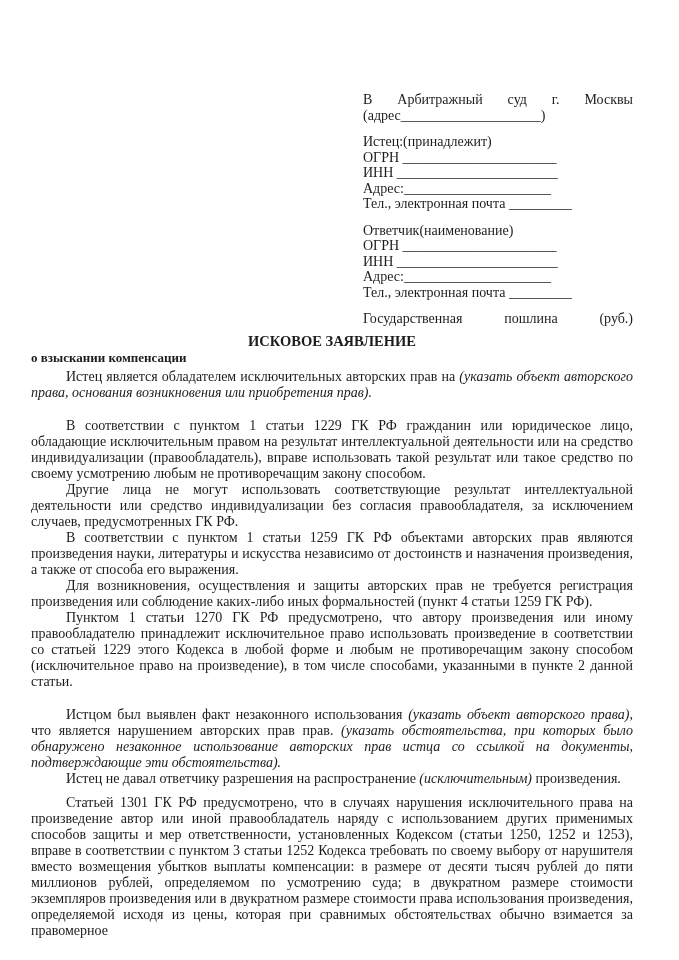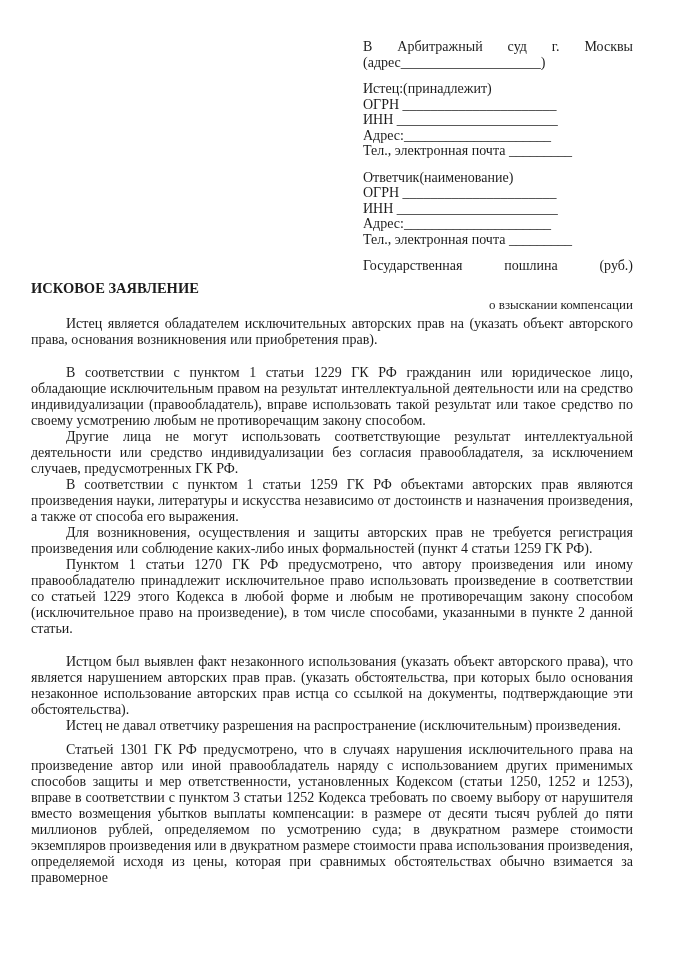--- a/index.html
+++ b/index.html
@@ -7,7 +7,7 @@
     position: relative;
     width: 679px; height: 960px;
     box-sizing: border-box;
-    padding: 39px 46px 10px 31px;
+    padding: 92px 46px 10px 31px;
     background: #ffffff;
     font-family: "Liberation Serif", "DejaVu Serif", serif;
     font-size: 14px;

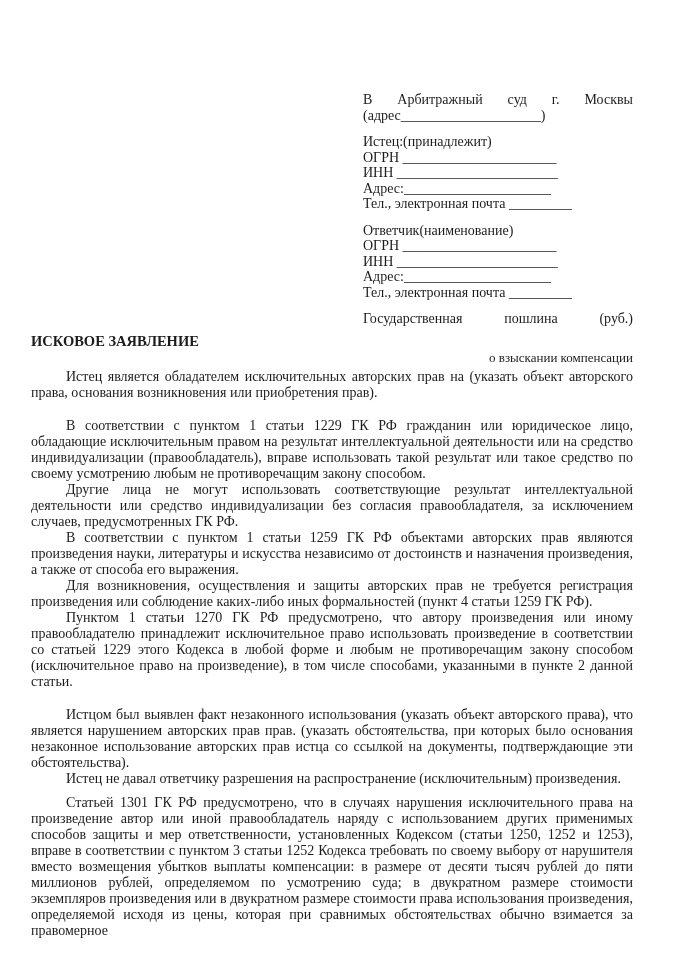--- a/index.html
+++ b/index.html
@@ -22,7 +22,7 @@
   .hline { white-space: nowrap; overflow: hidden; }
   .sig-line { margin-top: 8px; letter-spacing: 0; }
   
-  .doc-title { text-align: left; font-weight: bold; margin: 6px 0 0 0; font-size: 14.5px; }
+  .doc-title { text-align: center; font-weight: bold; margin: 6px 0 0 0; font-size: 14.5px; }
   .doc-subtitle { text-align: right; font-weight: normal; margin: 0; font-size: 13px; line-height: 17px; }
   
   .body-block { margin-top: 3px; }

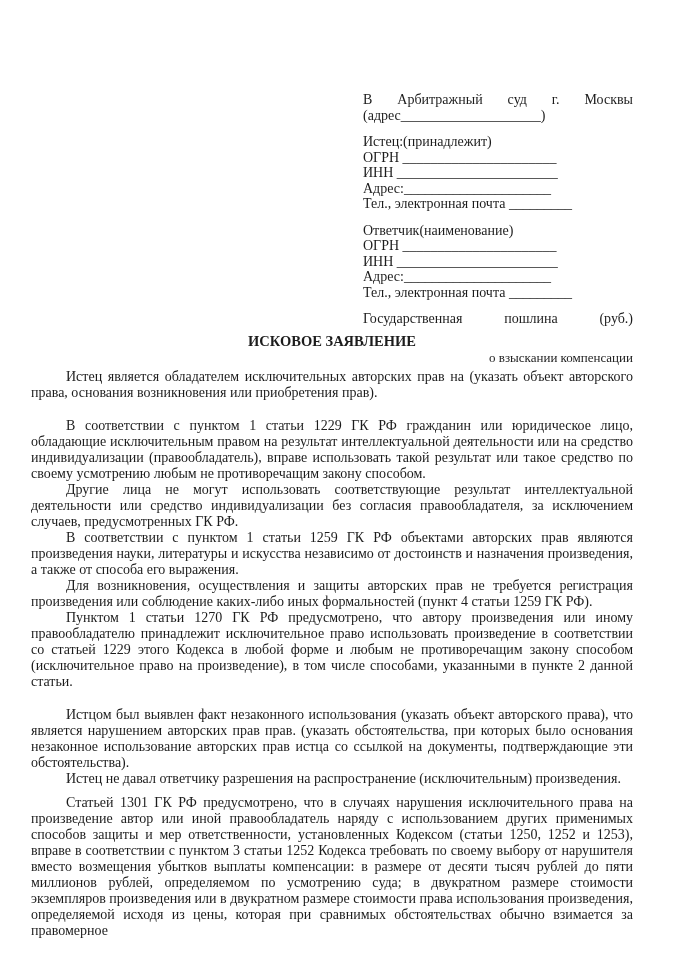--- a/index.html
+++ b/index.html
@@ -23,7 +23,7 @@
   .sig-line { margin-top: 8px; letter-spacing: 0; }
   
   .doc-title { text-align: center; font-weight: bold; margin: 6px 0 0 0; font-size: 14.5px; }
-  .doc-subtitle { text-align: right; font-weight: normal; margin: 0; font-size: 13px; line-height: 17px; }
+  .doc-subtitle { text-align: left; font-weight: bold; margin: 0; font-size: 13px; line-height: 17px; }
   
   .body-block { margin-top: 3px; }
   .para { margin: 0; text-align: justify; text-indent: 35px; }

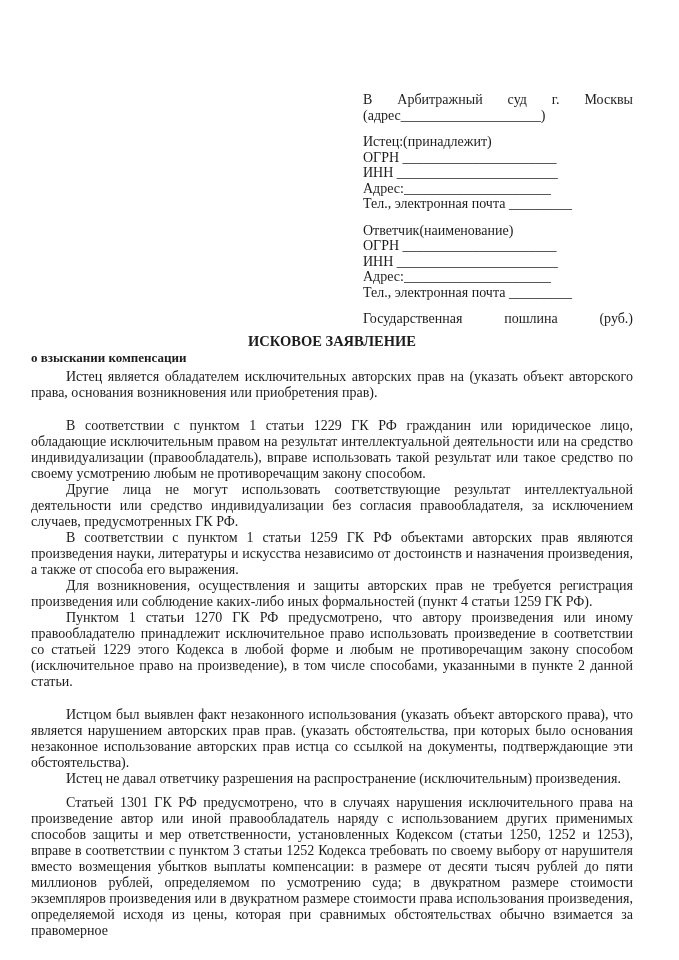--- a/index.html
+++ b/index.html
@@ -27,7 +27,7 @@
   
   .body-block { margin-top: 3px; }
   .para { margin: 0; text-align: justify; text-indent: 35px; }
-  .para .it { }
+  .para .it { font-style: italic; }
   .gap-sm { margin-top: 17px; }
   .gap-md { margin-top: 8px; }
 </style>

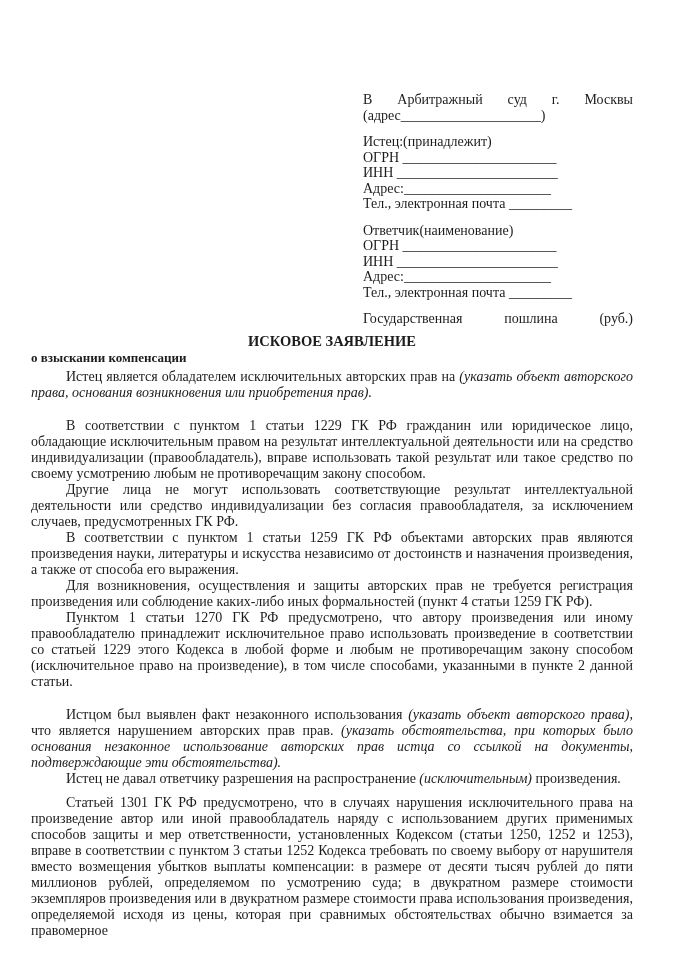--- a/index.html
+++ b/index.html
@@ -80,7 +80,7 @@
 
     <p class="para"><span>Пунктом 1 статьи 1270 ГК РФ предусмотрено, что автору произведения или иному правообладателю принадлежит исключительное право использовать произведение в соответствии со статьей 1229 этого Кодекса в любой форме и любым не противоречащим закону способом (исключительное право на произведение), в том числе способами, указанными в пункте 2 данной статьи.</span></p>
 
-    <p class="para gap-sm"><span>Истцом был выявлен факт незаконного использования </span><span class="it">(указать объект авторского права),</span><span> что является нарушением авторских прав прав. </span><span class="it">(указать обстоятельства, при которых было основания незаконное использование авторских прав истца со ссылкой на документы, подтверждающие эти обстоятельства).</span></p>
+    <p class="para gap-sm"><span>Истцом был выявлен факт незаконного использования </span><span class="it">(указать объект авторского права),</span><span> что является нарушением авторских прав прав. </span><span class="it">(указать обстоятельства, при которых было обнаружено незаконное использование авторских прав истца со ссылкой на документы, подтверждающие эти обстоятельства).</span></p>
 
     <p class="para"><span>Истец не давал ответчику разрешения на распространение </span><span class="it">(исключительным)</span><span> произведения.</span></p>
 

